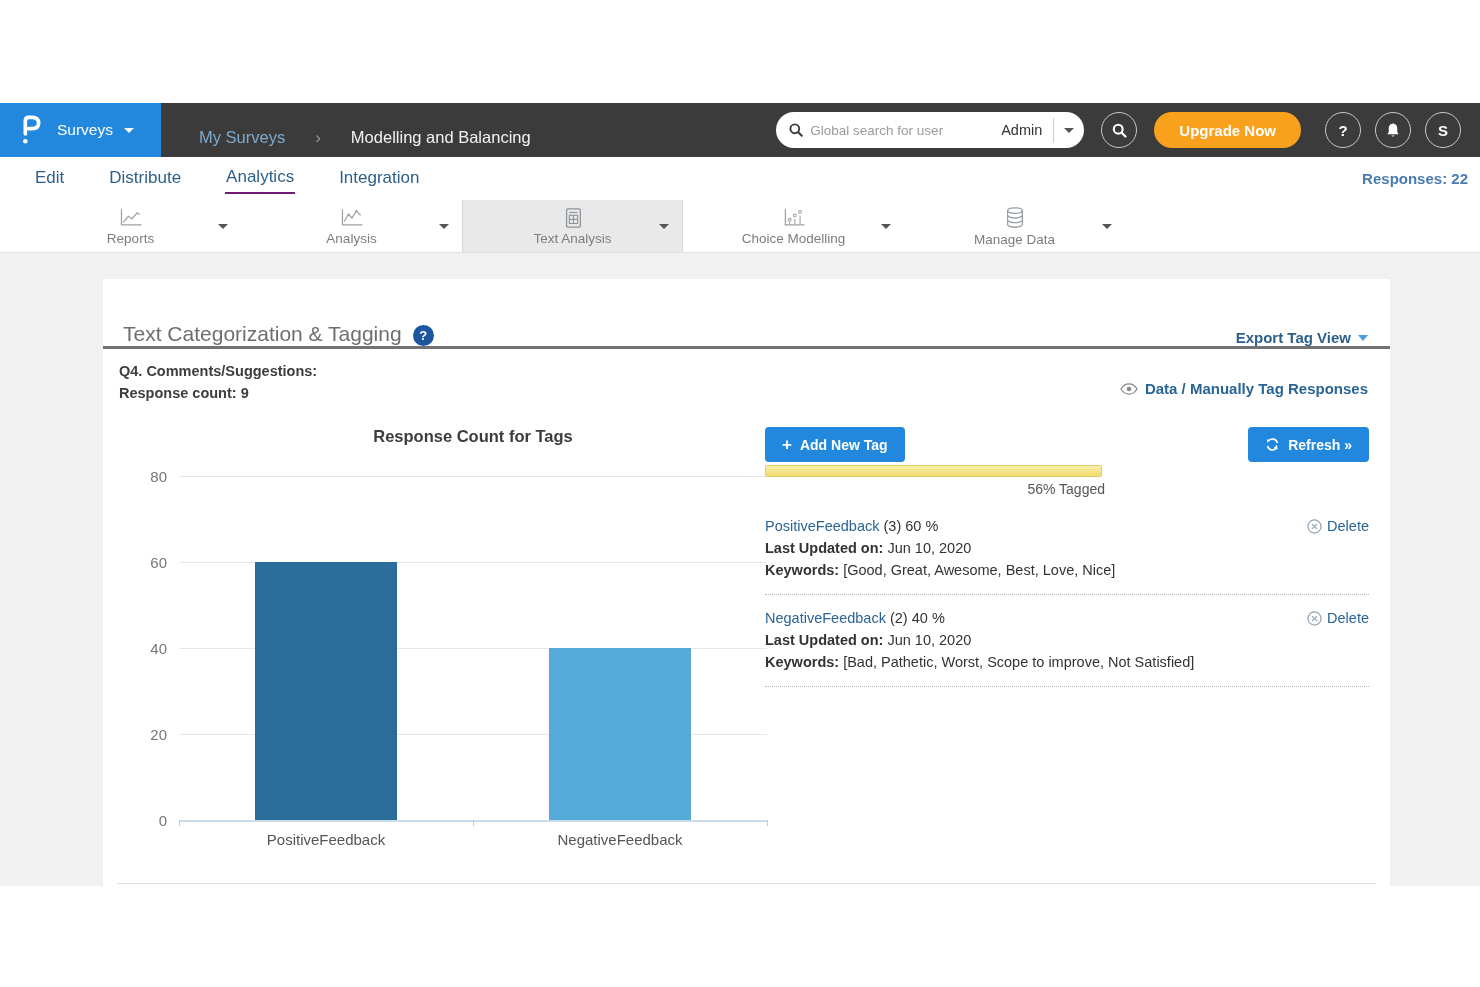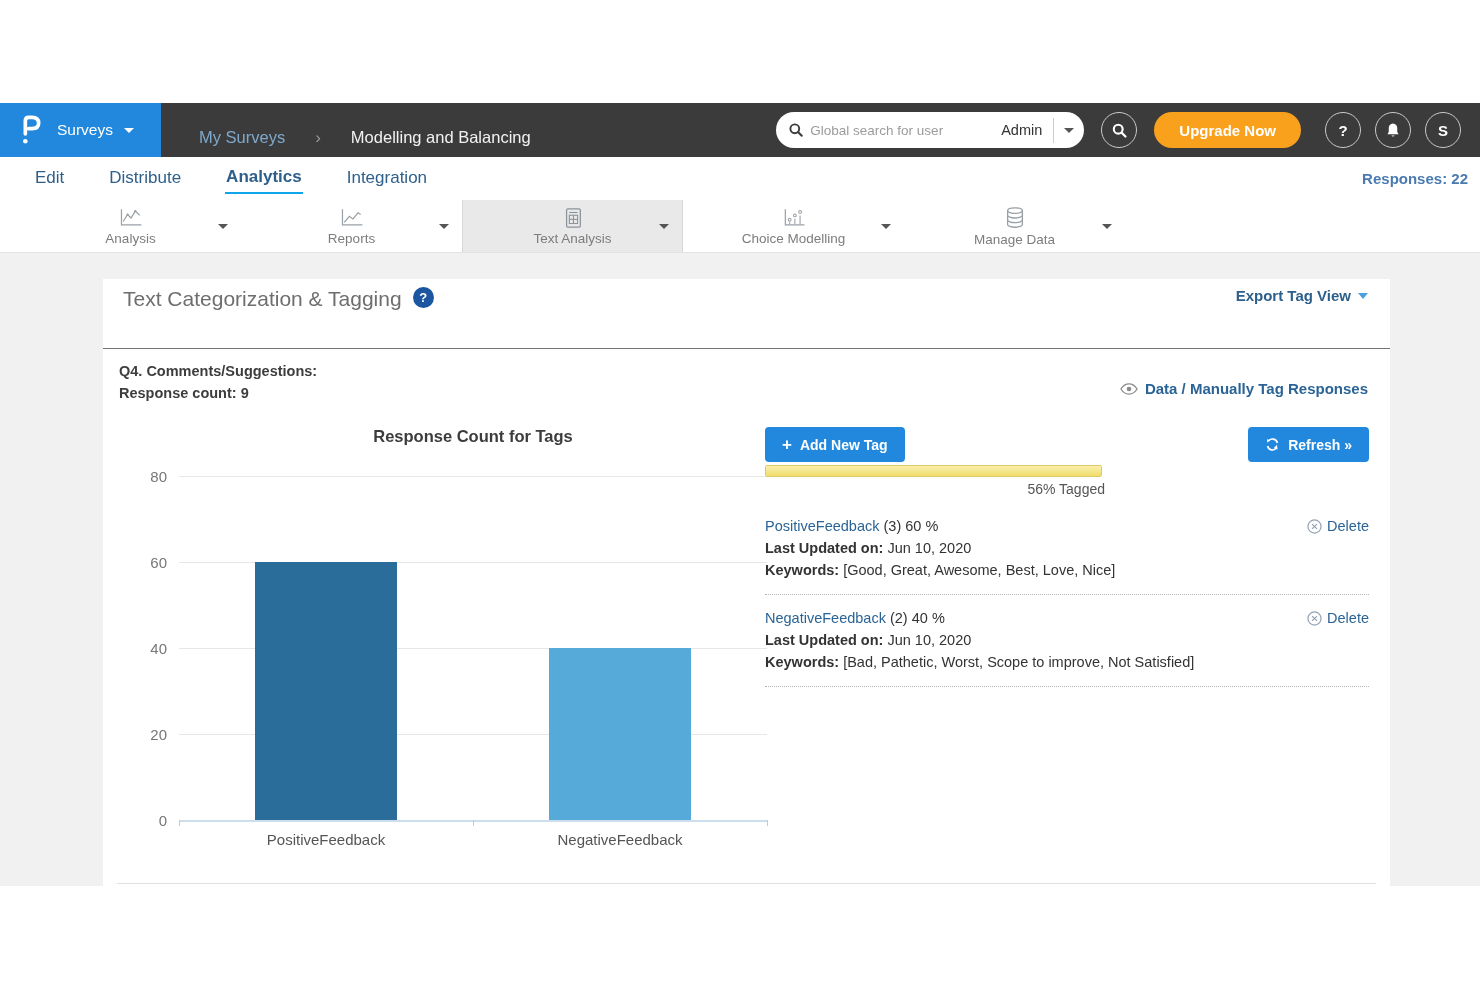--- a/index.html
+++ b/index.html
@@ -31,7 +31,7 @@
   
   .subnav{position:absolute;top:157px;left:11px;width:1480px;height:43px;background:#fff;display:flex;align-items:center;padding:0 23px;}
   .subnav-item{font-size:17px;color:#2d5f8b;margin-right:43px;padding:3px 1px 5px;cursor:pointer;}
-  .subnav-item.active{border-bottom:2px solid #0ea5e9;font-weight:bold;}
+  .subnav-item.active{border-bottom:2px solid #701a75;}
   .responses{margin-left:auto;color:#4a7bb0;font-size:15px;font-weight:700;}
 
   

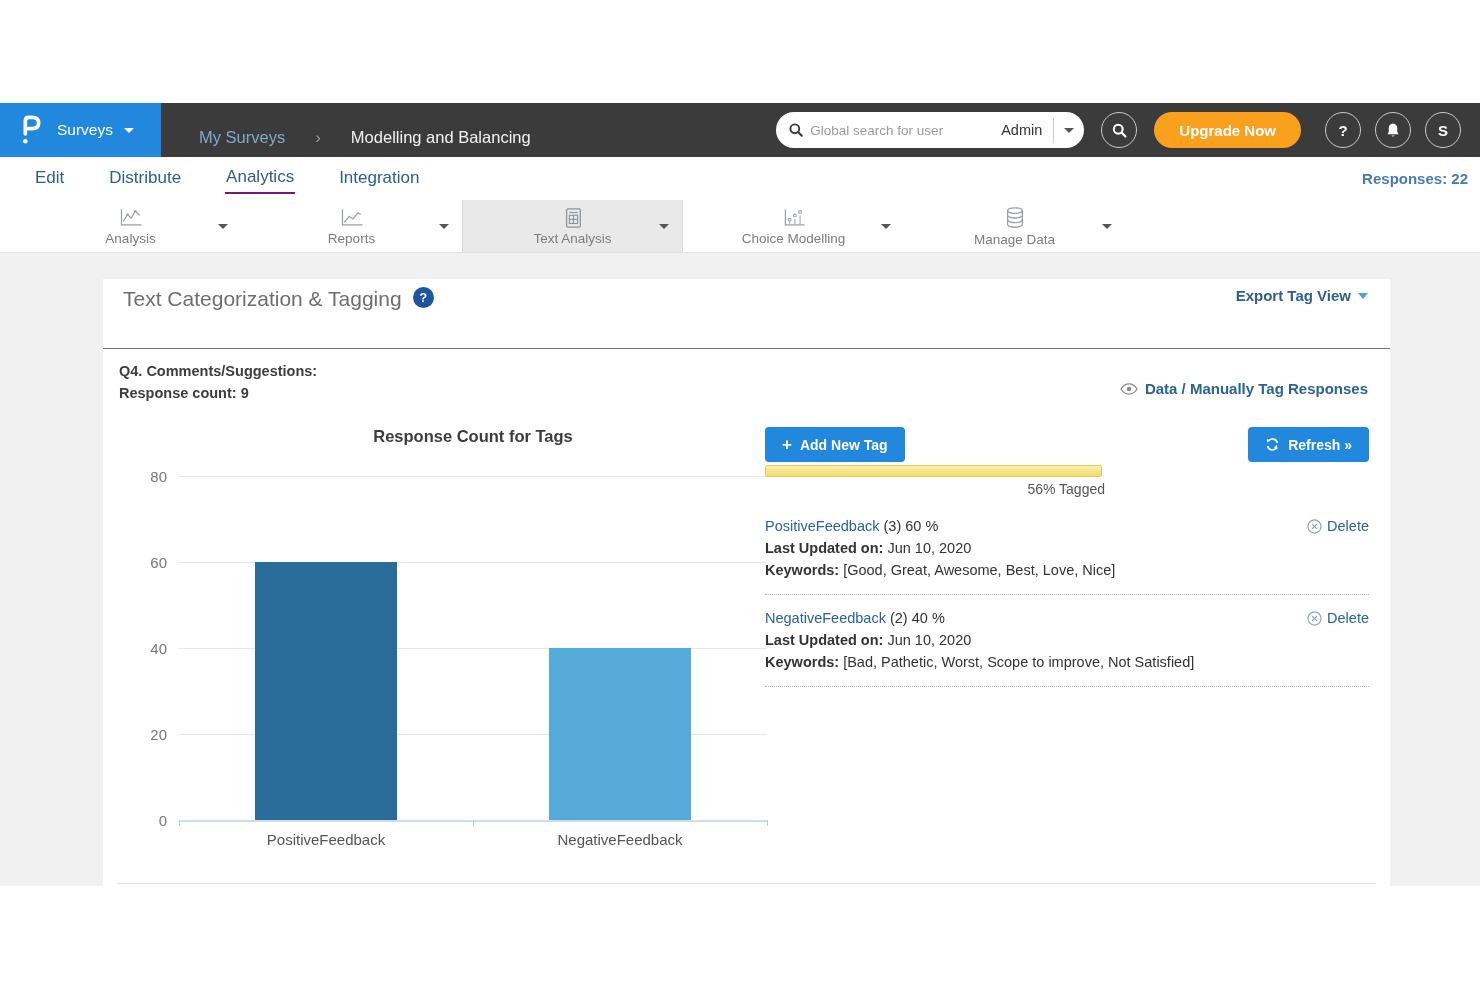--- a/index.html
+++ b/index.html
@@ -146,19 +146,19 @@
   <div class="tool-tab">
     <svg width="26" height="22" viewBox="0 0 30 24">
       <path d="M4 2 L4 20 L27 20" fill="none" stroke="#98a0a6" stroke-width="1.4"></path>
+      <path d="M6 17 L12 10 L16 13 L22 6 L25 8" fill="none" stroke="#98a0a6" stroke-width="1.4"></path>
+    </svg>
+    <span>Reports</span>
+    <span class="tab-caret caret-down"></span>
+  </div>
+  <div class="tool-tab">
+    <svg width="26" height="22" viewBox="0 0 30 24">
+      <path d="M4 2 L4 20 L27 20" fill="none" stroke="#98a0a6" stroke-width="1.4"></path>
       <path d="M6 16 L11 8 L15 12 L20 4 L25 9" fill="none" stroke="#98a0a6" stroke-width="1.4"></path>
       <circle cx="11" cy="8" r="1.3" fill="#98a0a6"></circle>
         <circle cx="20" cy="4" r="1.3" fill="#98a0a6"></circle>
     </svg>
     <span>Analysis</span>
-    <span class="tab-caret caret-down"></span>
-  </div>
-  <div class="tool-tab">
-    <svg width="26" height="22" viewBox="0 0 30 24">
-      <path d="M4 2 L4 20 L27 20" fill="none" stroke="#98a0a6" stroke-width="1.4"></path>
-      <path d="M6 17 L12 10 L16 13 L22 6 L25 8" fill="none" stroke="#98a0a6" stroke-width="1.4"></path>
-    </svg>
-    <span>Reports</span>
     <span class="tab-caret caret-down"></span>
   </div>
   <div class="tool-tab active">

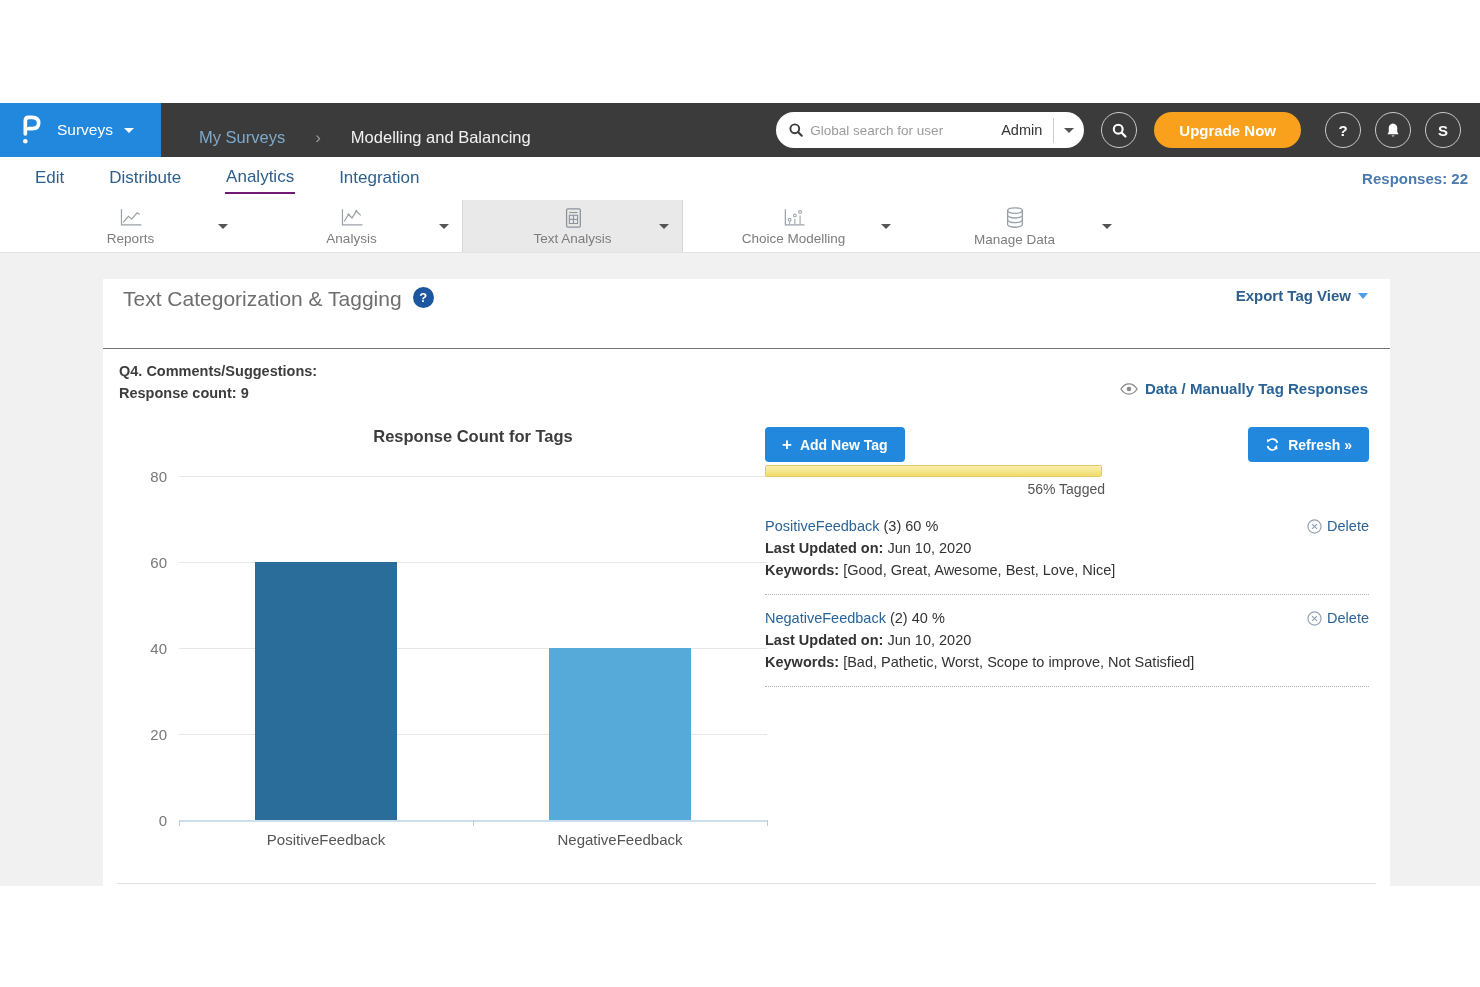--- a/index.html
+++ b/index.html
@@ -44,7 +44,7 @@
   
   .content{position:absolute;top:253px;left:0;width:1480px;height:633px;background:#f1f1f1;}
   .panel{position:absolute;left:103px;top:26px;width:1287px;height:607px;background:#fff;}
-  .panel-header{height:70px;border-bottom:1px solid #737373;display:flex;align-items:flex-start;padding:8px 22px 0 20px;}
+  .panel-header{height:70px;border-bottom:3px solid #737373;display:flex;align-items:flex-end;padding:0 22px 0 20px;}
   .panel-title{font-size:21px;color:#6e6e6e;}
   .help-badge{width:21px;height:21px;border-radius:50%;background:#1d56a0;color:#fff;font-weight:700;font-size:13px;display:flex;align-items:center;justify-content:center;margin-left:11px;cursor:pointer;}
   .export-link{margin-left:auto;color:#2d5f8b;font-weight:600;font-size:15px;display:flex;align-items:center;gap:7px;cursor:pointer;}

